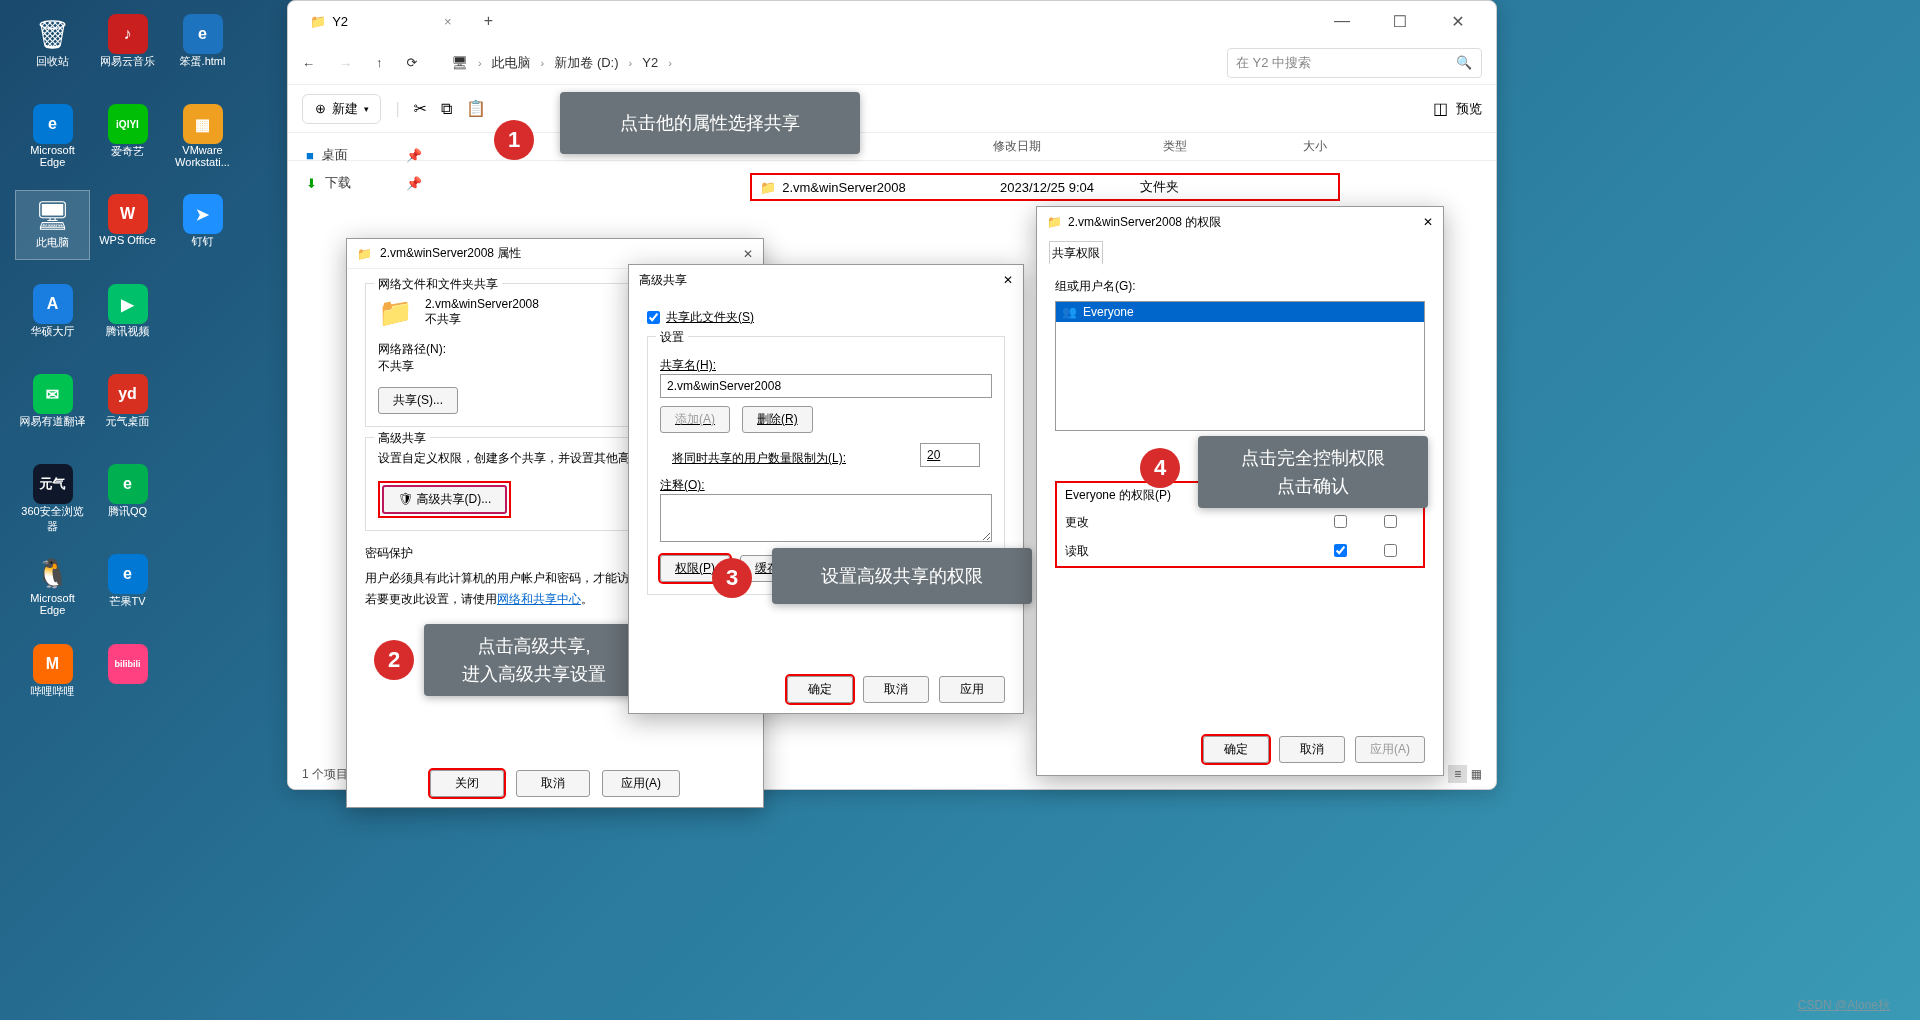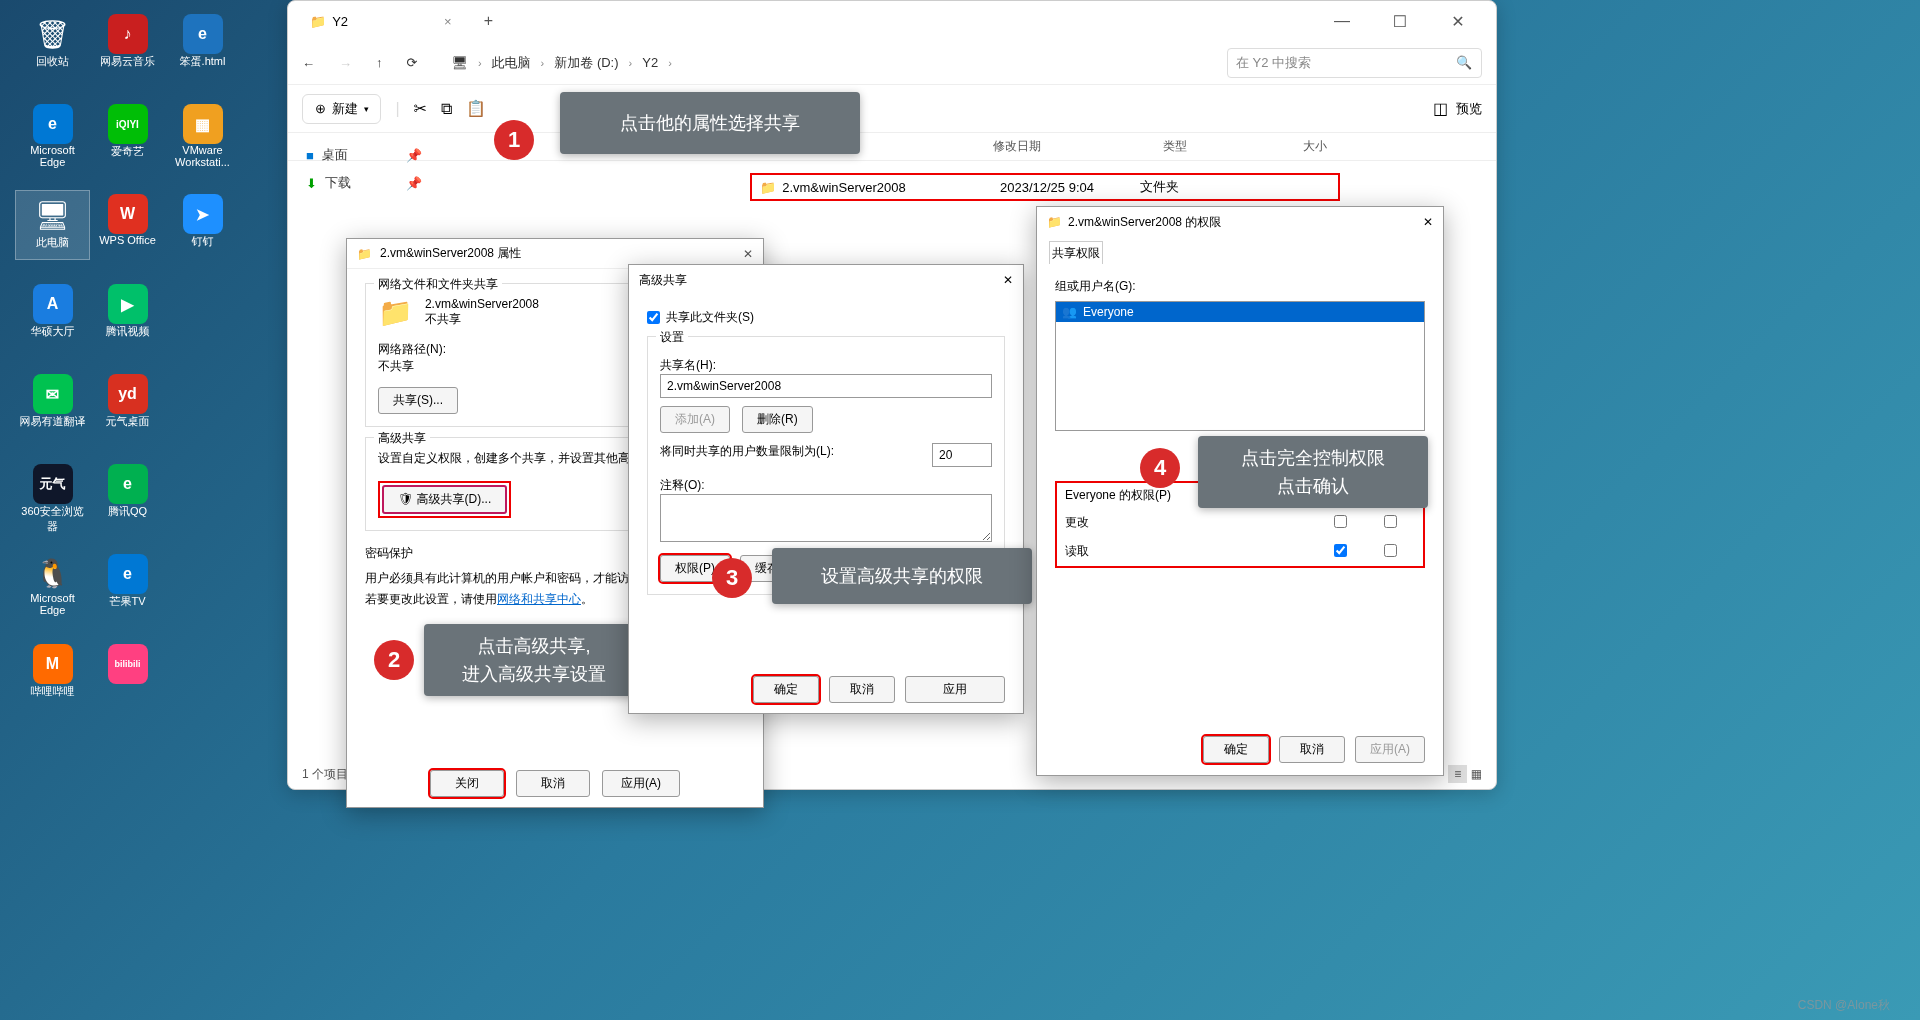--- a/index.html
+++ b/index.html
@@ -52,7 +52,7 @@
 
 .advshare { position: absolute; top: 264px; left: 628px; width: 396px; height: 450px; background: #fff; border: 1px solid #999; box-shadow: 0 6px 24px rgba(0,0,0,0.3); }
 .advshare .tb { height: 30px; display: flex; align-items: center; padding: 0 10px; font-size: 12px; gap: 8px; justify-content: space-between; }
-.advshare-body { padding: 14px 18px; font-size: 12px; }
+.advshare-body { padding: 14px 18px; font-size: 12px; text-decoration: underline; }
 .chk { display: flex; align-items: center; gap: 6px; margin-bottom: 10px; }
 .field { margin: 8px 0; }
 .textinput { width: 100%; border: 1px solid #999; padding: 4px 6px; font-size: 12px; }

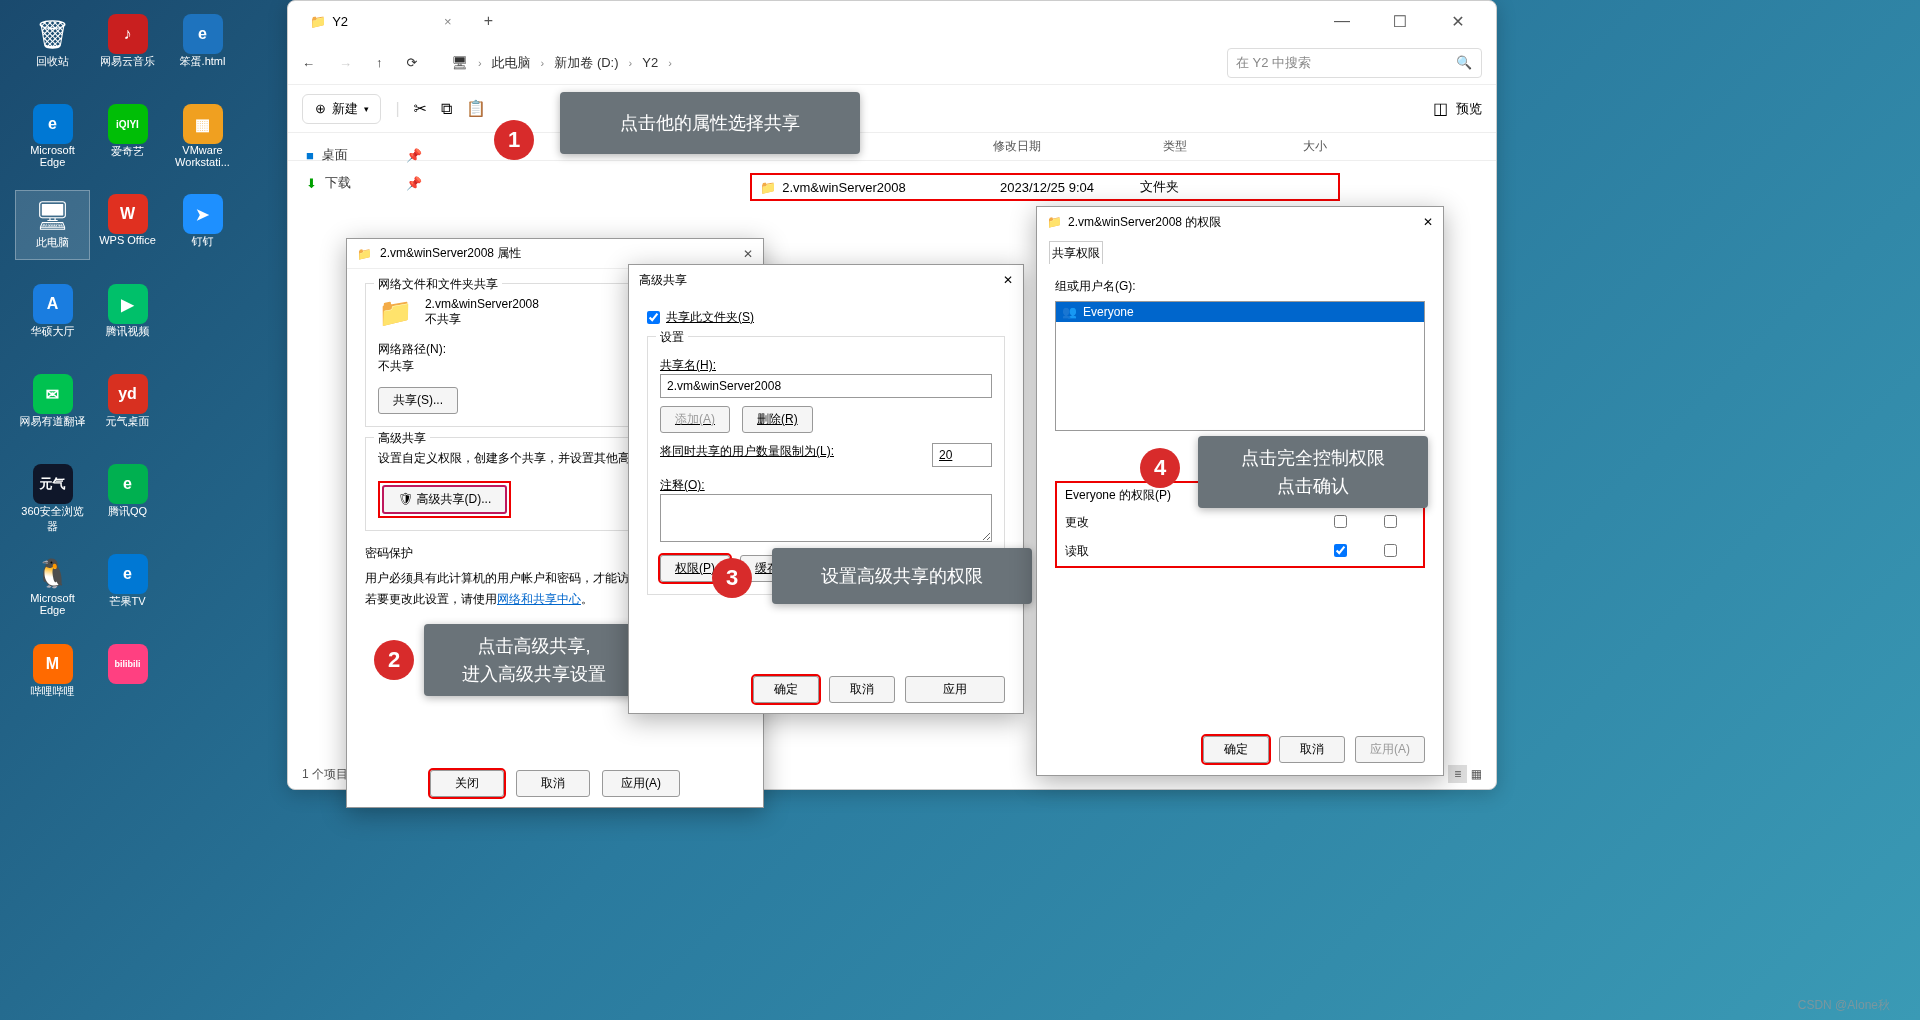--- a/index.html
+++ b/index.html
@@ -367,7 +367,7 @@
         <button class="btn" style="color:#999">添加(A)</button>
         <button class="btn">删除(R)</button>
       </div>
-      <div style="display:flex;align-items:flex-start;gap:4px;margin:10px 0">
+      <div style="display:flex;align-items:flex-end;gap:4px;margin:10px 12px">
         <span style="flex:1">将同时共享的用户数量限制为(L):</span>
         <input class="textinput" style="width: 60px;" value="20">
       </div>

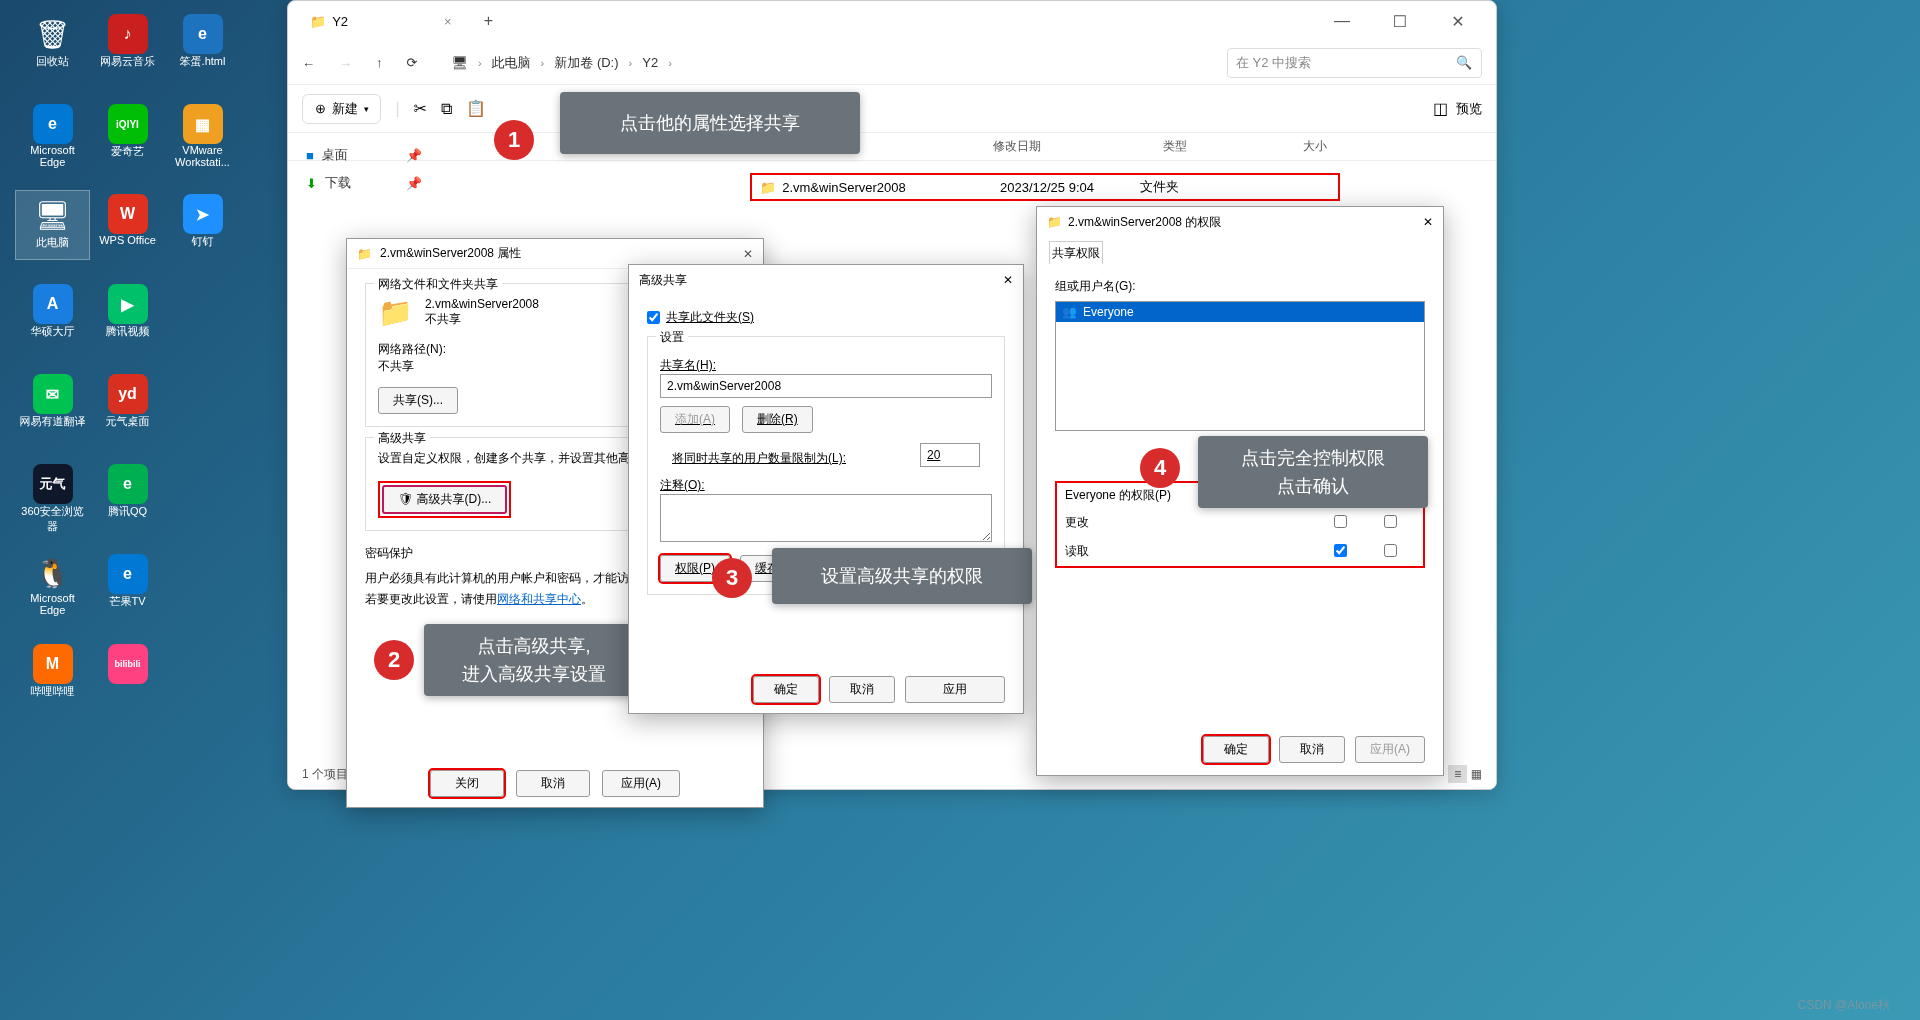--- a/index.html
+++ b/index.html
@@ -384,7 +384,7 @@
   <div class="advshare-footer">
     <button class="btn red" style="padding:4px 20px">确定</button>
     <button class="btn" style="padding:4px 20px">取消</button>
-    <button class="btn" style="padding:4px 37px">应用</button>
+    <button class="btn" style="padding:4px 20px">应用</button>
   </div>
 </div>
 

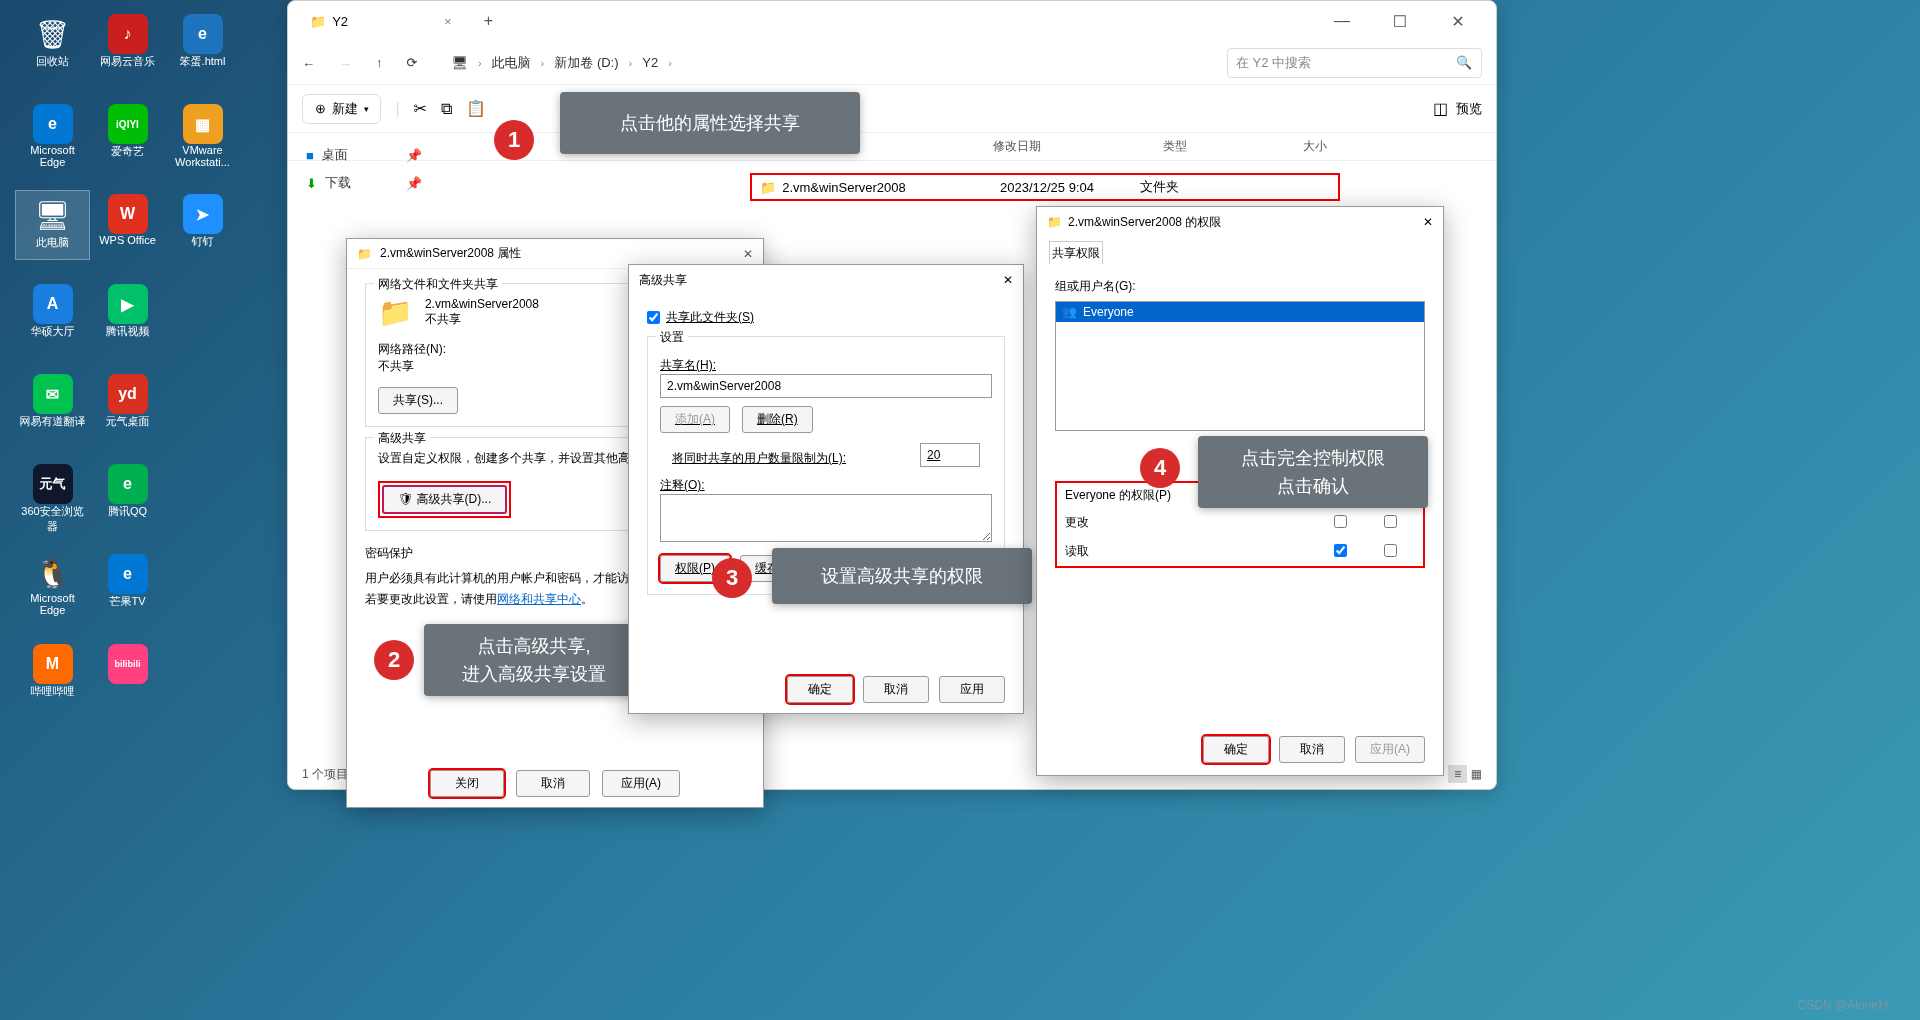--- a/index.html
+++ b/index.html
@@ -77,7 +77,7 @@
 .anno { position: absolute; background: #6a7379; color: #fff; padding: 10px 18px; font-size: 18px; border-radius: 4px; box-shadow: 0 2px 8px rgba(0,0,0,0.3); display: flex; align-items: center; gap: 4px; }
 .anno-num { position: absolute; width: 40px; height: 40px; border-radius: 50%; background: #d82b2b; color: #fff; display: flex; align-items: center; justify-content: center; font-size: 22px; font-weight: bold; }
 
-.watermark { position: absolute; bottom: 6px; right: 30px; color: rgba(150,150,150,0.7); font-size: 12px; }
+.watermark { position: absolute; bottom: 6px; right: 30px; color: rgba(150,150,150,0.7); font-size: 12px; text-decoration: underline; }
 .link { color: #06c; text-decoration: underline; cursor: pointer; }
 </style>
 </head>

